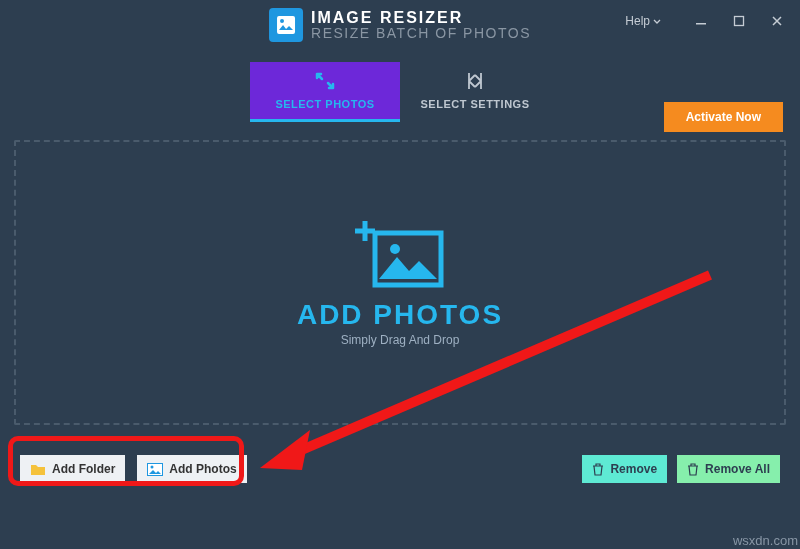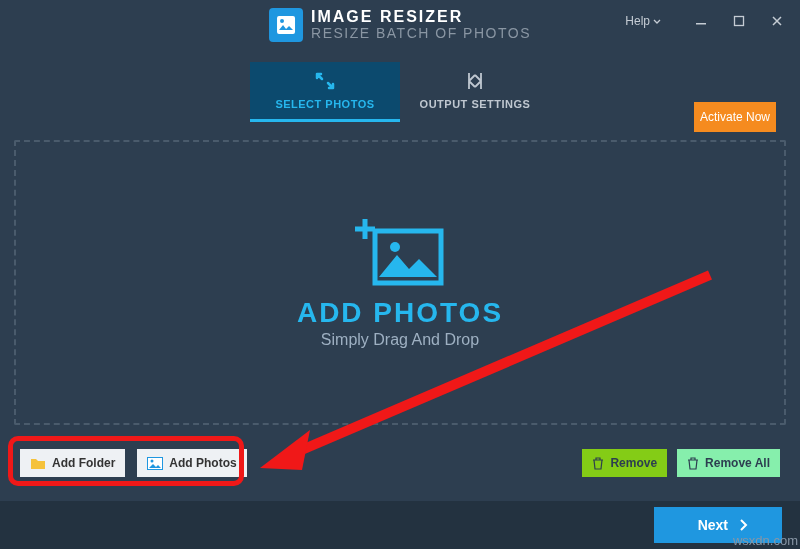--- a/index.html
+++ b/index.html
@@ -6,7 +6,7 @@
 body { background: #fff; }
 .window { width: 800px; height: 549px; background: #2d3e50; position: relative; overflow: hidden; }
 .titlebar { height: 42px; display: flex; align-items: center; padding: 0 8px; }
-.logo-area { display: flex; margin-left: auto; margin-right: auto; position: absolute; left: 50%; transform: translateX(-50%); top: 8px; }
+.logo-area { display: flex; align-items: center; margin-left: auto; margin-right: auto; position: absolute; left: 50%; transform: translateX(-50%); top: 8px; }
 .logo-icon { width: 34px; height: 34px; background: #1f97e0; border-radius: 4px; display: flex; align-items: center; justify-content: center; margin-right: 8px; }
 .logo-text { display: flex; flex-direction: column; line-height: 1.1; }
 .logo-title { color: #fff; font-size: 16px; font-weight: 600; letter-spacing: 2px; }

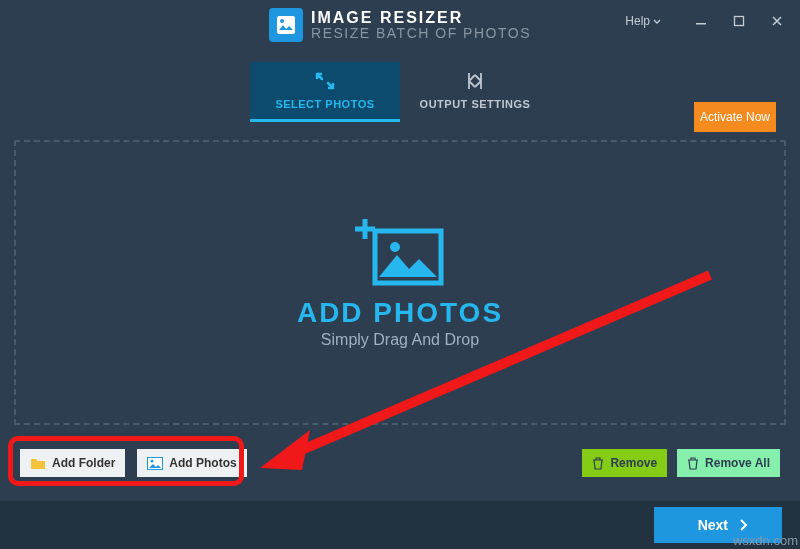--- a/index.html
+++ b/index.html
@@ -17,7 +17,7 @@
 .win-btn { width: 30px; height: 24px; display: flex; align-items: center; justify-content: center; color: #c5ccd4; cursor: pointer; }
 .tabs { display: flex; justify-content: center; margin-top: 20px; gap: 0; position: relative; }
 .tab { width: 150px; text-align: center; padding: 8px 0 12px; cursor: pointer; color: #bfc7d0; font-size: 11px; font-weight: 600; letter-spacing: 0.5px; position: relative; }
-.tab.active { color: #26b7ee; background: #0c4a6e; }
+.tab.active { color: #26b7ee; background: #6d28d9; }
 .tab.active::after { content:""; position:absolute; bottom:0; left:0; right:0; height:3px; background:#26b7ee; }
 .tab-icon { display:block; margin: 0 auto 6px; }
 .activate { position: absolute; right: 24px; top: 102px; background: #f58b1f; color: #fff; font-size: 12px; font-weight: 400; padding: 8px 6px; cursor: pointer; border: none; }

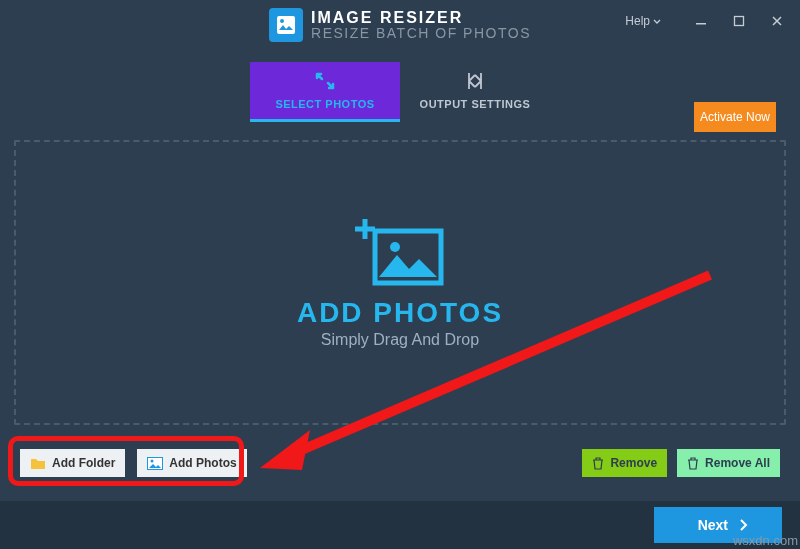--- a/index.html
+++ b/index.html
@@ -93,7 +93,7 @@
       <svg class="tab-icon" width="24" height="22" viewBox="0 0 24 22">
           <path d="M6 3v16M18 3v16M6 11l6-6M18 11l-6-6M6 11l6 6M18 11l-6 6" stroke="#bfc7d0" stroke-width="1.8" fill="none"></path>
         </svg>
-      <span>OUTPUT SETTINGS</span>
+      <span>SELECT SETTINGS</span>
     </div>
   </div>
 

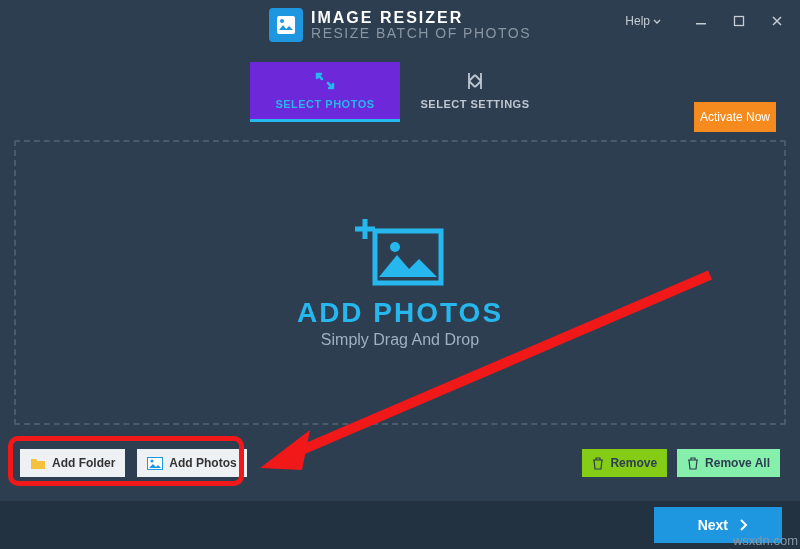--- a/index.html
+++ b/index.html
@@ -20,7 +20,7 @@
 .tab.active { color: #26b7ee; background: #6d28d9; }
 .tab.active::after { content:""; position:absolute; bottom:0; left:0; right:0; height:3px; background:#26b7ee; }
 .tab-icon { display:block; margin: 0 auto 6px; }
-.activate { position: absolute; right: 24px; top: 102px; background: #f58b1f; color: #fff; font-size: 12px; font-weight: 400; padding: 8px 6px; cursor: pointer; border: none; }
+.activate { position: absolute; right: 17px; top: 102px; background: #f58b1f; color: #fff; font-size: 12px; font-weight: 700; padding: 8px 22px; cursor: pointer; border: none; }
 .dropzone { margin: 18px 14px 0; height: 285px; border: 2px dashed #4a5b6c; border-radius: 2px; display: flex; flex-direction: column; align-items: center; justify-content: center; }
 .add-icon { margin-bottom: 10px; }
 .add-title { color: #26b7ee; font-size: 28px; font-weight: 700; letter-spacing: 2px; }

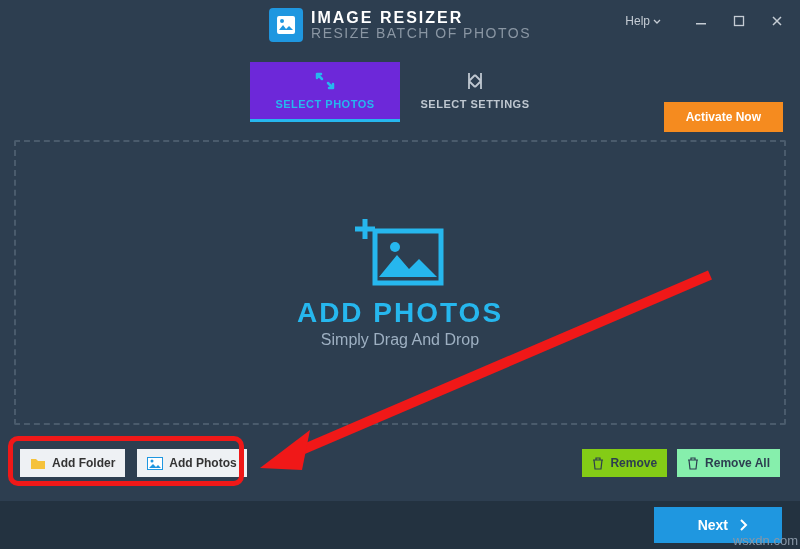--- a/index.html
+++ b/index.html
@@ -24,7 +24,7 @@
 .dropzone { margin: 18px 14px 0; height: 285px; border: 2px dashed #4a5b6c; border-radius: 2px; display: flex; flex-direction: column; align-items: center; justify-content: center; }
 .add-icon { margin-bottom: 10px; }
 .add-title { color: #26b7ee; font-size: 28px; font-weight: 700; letter-spacing: 2px; }
-.add-sub { color: #9eb0c2; font-size: 16px; margin-top: 2px; }
+.add-sub { color: #9eb0c2; font-size: 12px; margin-top: 2px; }
 .bottom-btns { position: absolute; bottom: 72px; left: 0; right: 0; display: flex; align-items: center; padding: 0 20px; }
 .btn { background: #eef1f4; border: none; height: 28px; padding: 0 10px; font-size: 12px; font-weight: 600; display: inline-flex; align-items: center; gap: 6px; cursor: pointer; color: #333; }
 .btn .ic { display: inline-flex; }

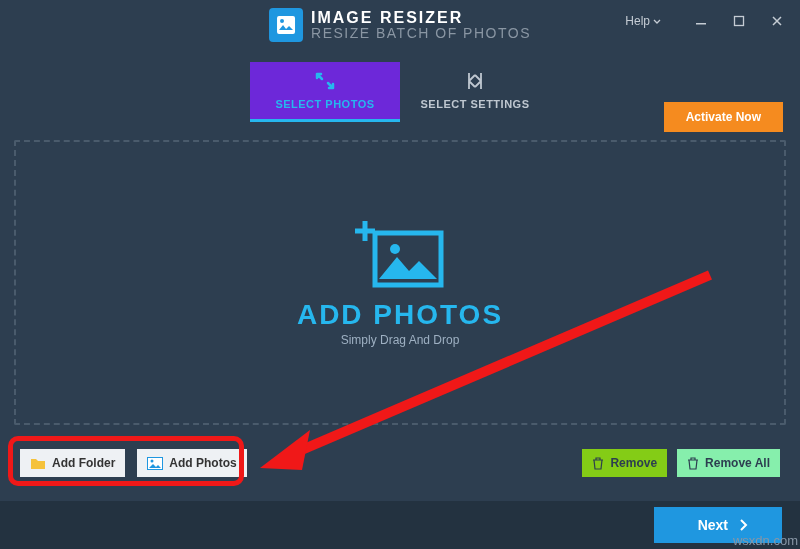--- a/index.html
+++ b/index.html
@@ -25,7 +25,7 @@
 .add-icon { margin-bottom: 10px; }
 .add-title { color: #26b7ee; font-size: 28px; font-weight: 700; letter-spacing: 2px; }
 .add-sub { color: #9eb0c2; font-size: 12px; margin-top: 2px; }
-.bottom-btns { position: absolute; bottom: 72px; left: 0; right: 0; display: flex; align-items: center; padding: 0 20px; }
+.bottom-btns { position: absolute; bottom: 66px; left: 0; right: 0; display: flex; align-items: center; padding: 0 20px; }
 .btn { background: #eef1f4; border: none; height: 28px; padding: 0 10px; font-size: 12px; font-weight: 600; display: inline-flex; align-items: center; gap: 6px; cursor: pointer; color: #333; }
 .btn .ic { display: inline-flex; }
 .btn-group-left { display: flex; gap: 12px; }

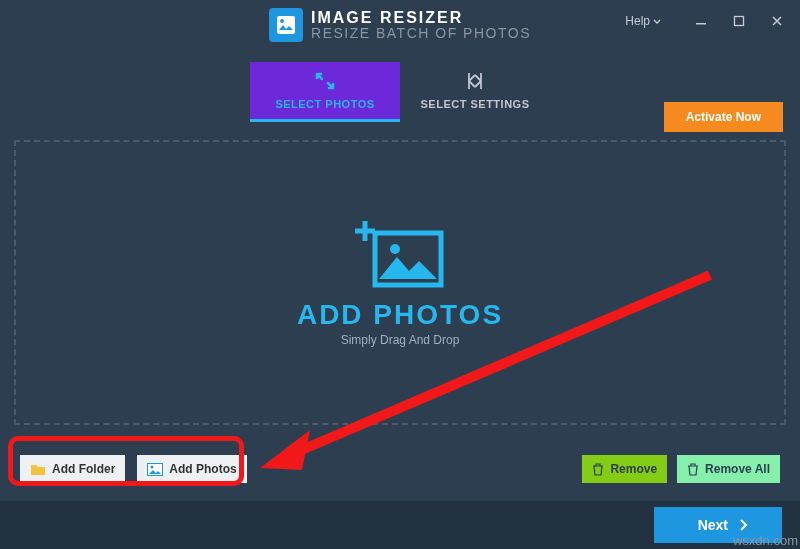--- a/index.html
+++ b/index.html
@@ -134,7 +134,7 @@
       </button>
     </div>
     <div class="btn-group-right">
-      <button class="btn" style="background:#84cc16;color:#2d3e50">
+      <button class="btn" style="background:#5eead4;color:#2d3e50">
         <span class="ic">
             <svg width="12" height="13" viewBox="0 0 12 13">
               <path d="M2 3h8l-1 9H3zM1 3h10M4 1h4v2H4z" stroke="#2d3e50" stroke-width="1.2" fill="none"></path>

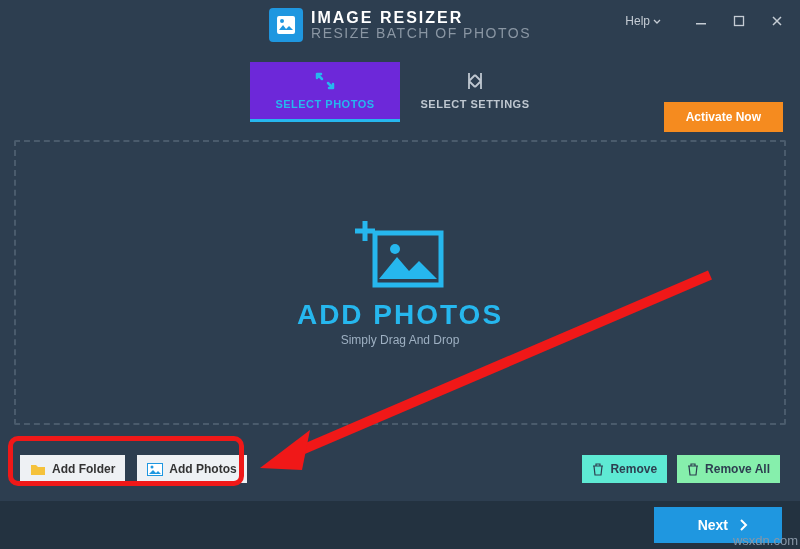--- a/index.html
+++ b/index.html
@@ -153,14 +153,6 @@
     </div>
   </div>
 
-  <div class="footer">
-    <button class="next-btn">
-      <span>Next</span>
-      <svg width="10" height="12" viewBox="0 0 10 12">
-          <path d="M3 1l5 5-5 5" stroke="#fff" stroke-width="2" fill="none"></path>
-        </svg>
-    </button>
-  </div>
 
   <div class="red-box main"></div>
   <svg class="arrow-svg" width="460" height="210" viewBox="0 0 460 210">

